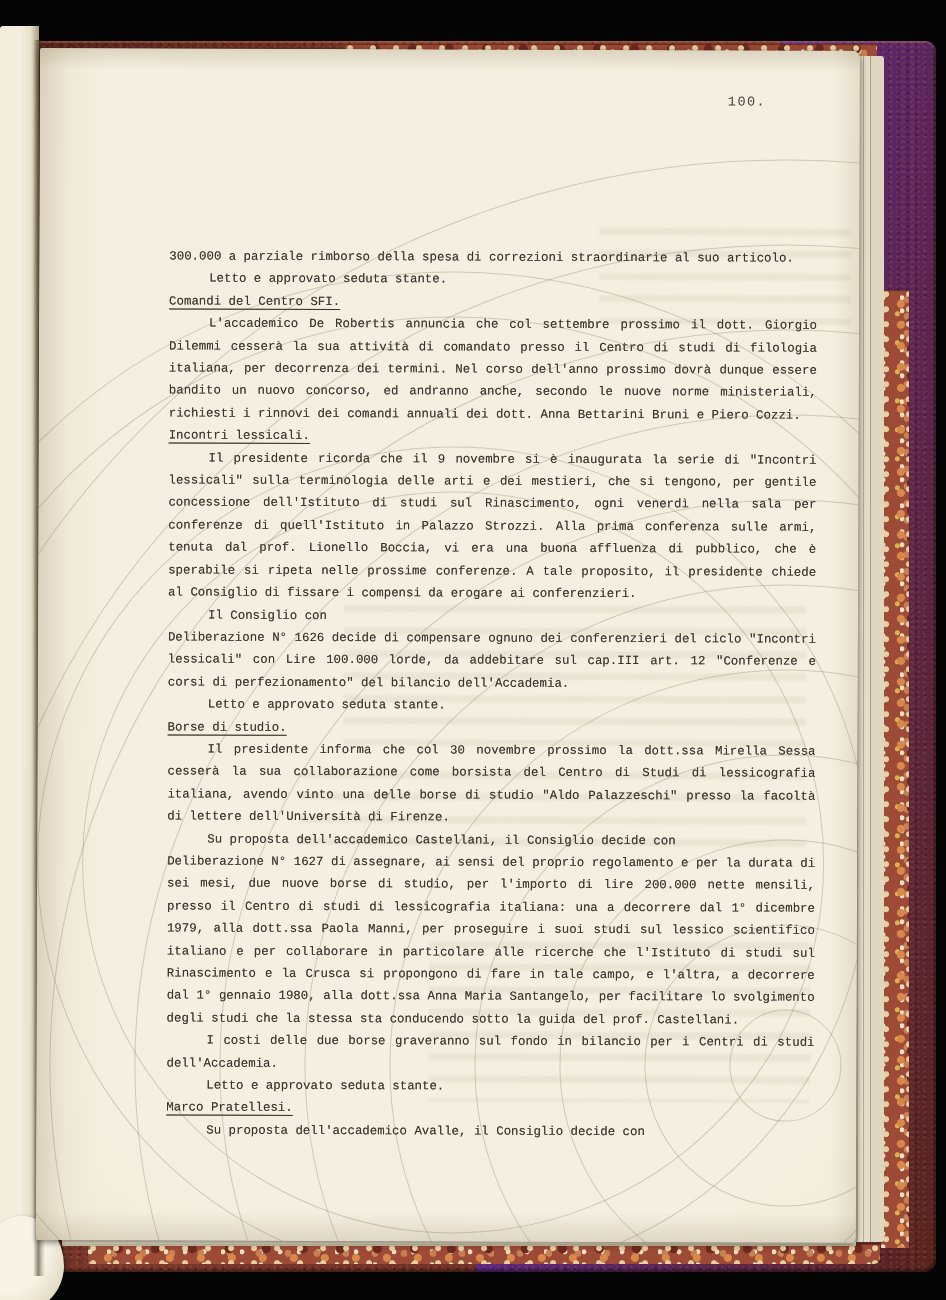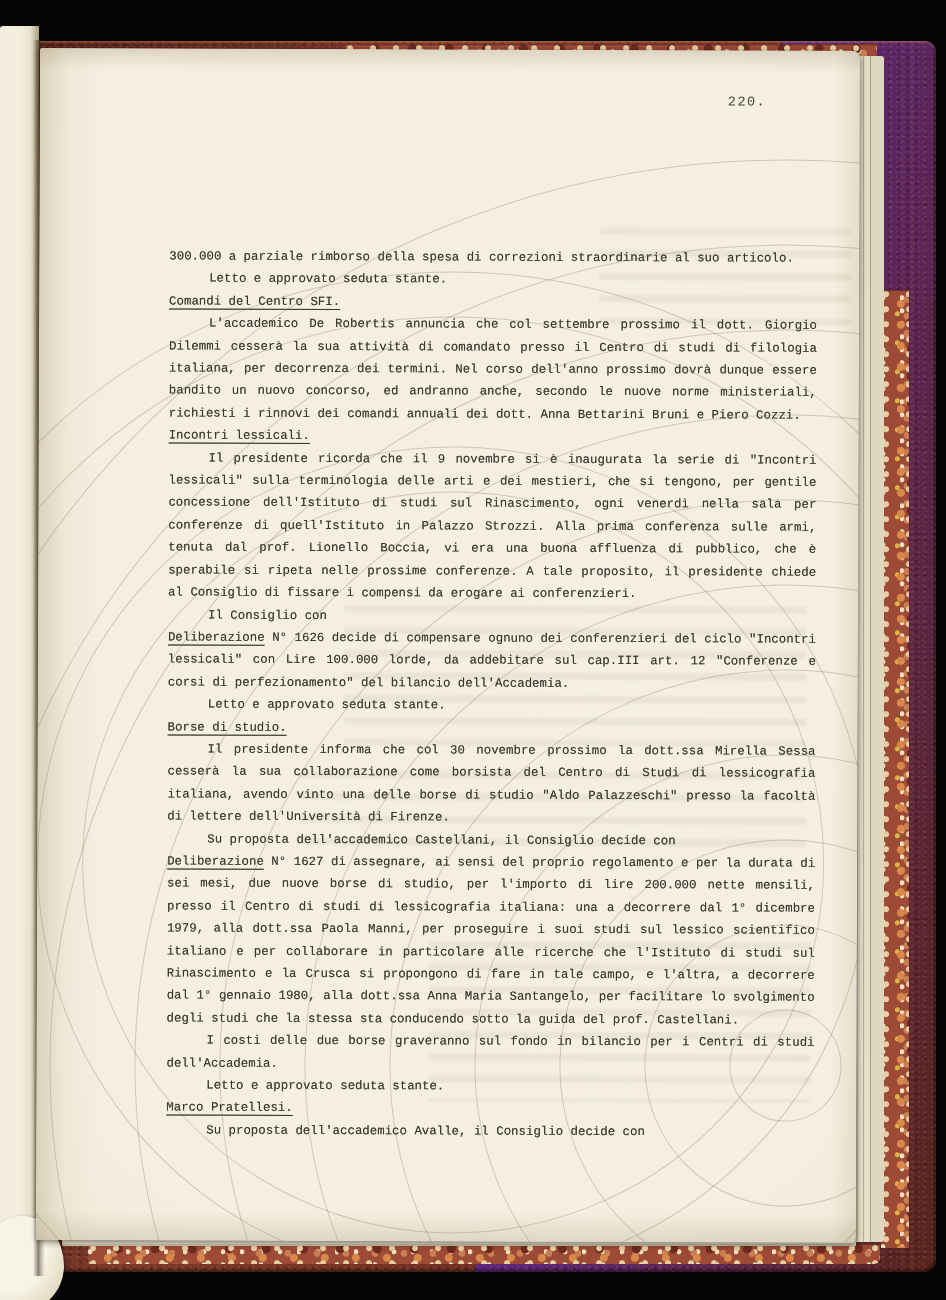--- a/index.html
+++ b/index.html
@@ -148,7 +148,7 @@
     <div class="bleed" style="left:262px;top:722px;width:506px;height:84px;"></div>
     <div class="bleed" style="left:392px;top:892px;width:382px;height:160px;"></div>
 
-    <div class="page-number">220.</div>
+    <div class="page-number">100.</div>
 
     <div class="text-block">
         <p class="plain">300.000 a parziale rimborso della spesa di correzioni straordinarie al suo articolo.</p>

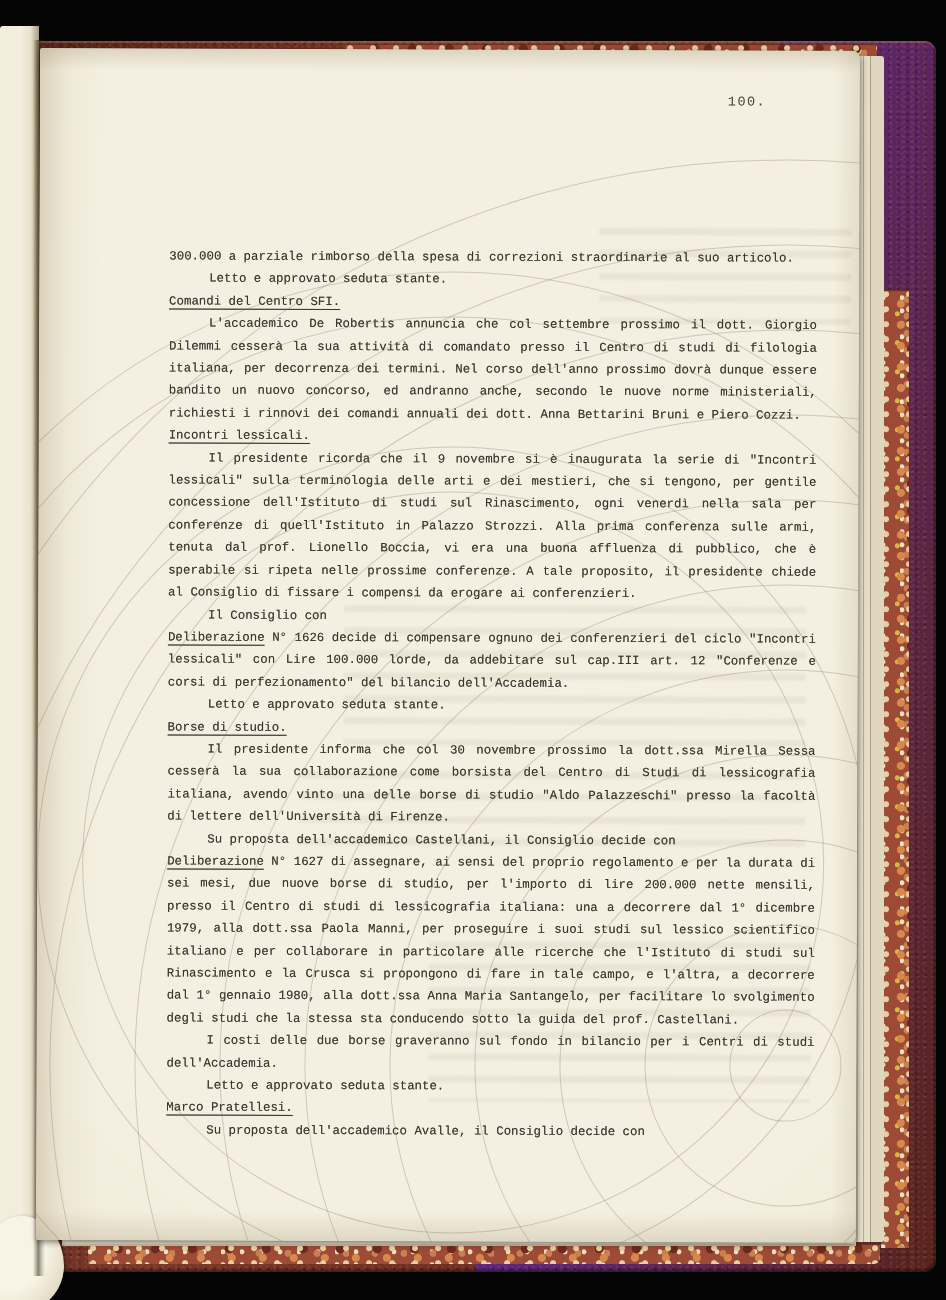--- a/index.html
+++ b/index.html
@@ -120,7 +120,7 @@
     text-decoration:underline;text-underline-offset:3.5px;text-decoration-thickness:1px;
   }
   .text-block p.delib .lead{
-    text-decoration:underline;text-underline-offset:3.5px;text-decoration-thickness:1px;
+    text-underline-offset:3.5px;text-decoration-thickness:1px;
   }
 </style>
 </head>

